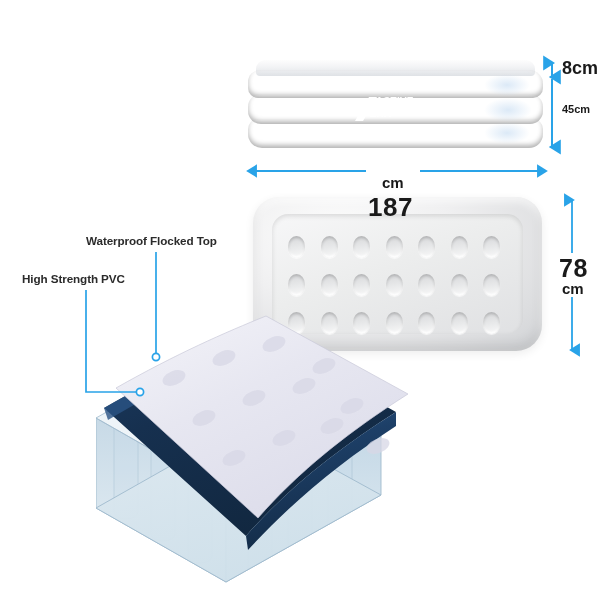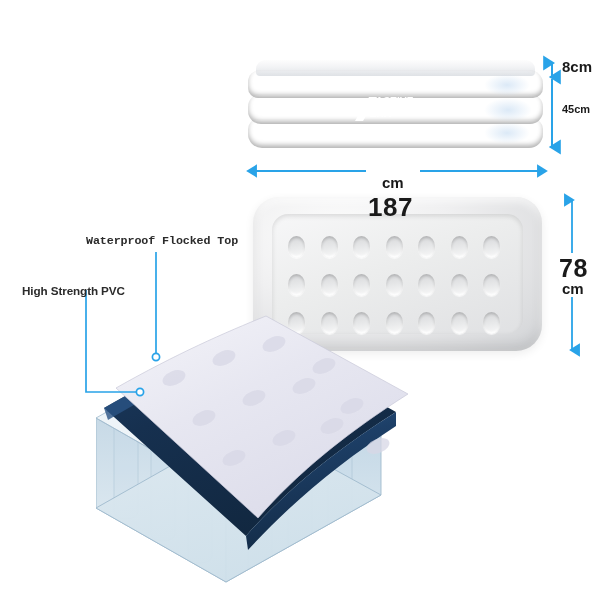--- a/index.html
+++ b/index.html
@@ -349,7 +349,7 @@
     <circle cx="140" cy="392" r="3.6" fill="#ffffff" stroke="#29a3e8" stroke-width="1.7"></circle>
   </svg>
 
-  <div class="dimtext" style="left:562px;top:58px;font-size:15px;">8cm</div>
+  <div class="dimtext" style="left:562px;top:58px;font-size:18px;">8cm</div>
 
   <div class="dimtext" style="left:562px;top:103px;font-size:11px;">45cm</div>
 

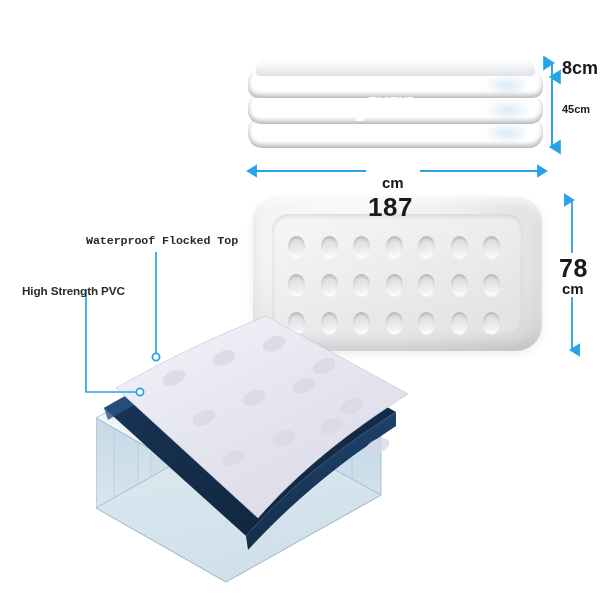--- a/index.html
+++ b/index.html
@@ -359,7 +359,7 @@
   <div class="dimtext" style="left:559px;top:254px;font-size:25px;letter-spacing:0.5px;">78</div>
   <div class="dimtext" style="left:562px;top:280px;font-size:15px;">cm</div>
 
-  <div class="callout-label" style="left:86px;top:234px;font-family:Liberation Mono, monospace;">Waterproof Flocked Top</div>
+  <div class="callout-label" style="left:86px;top:234px;">Waterproof Flocked Top</div>
 
   <div class="callout-label" style="left:22px;top:284px;">High Strength PVC</div>
 

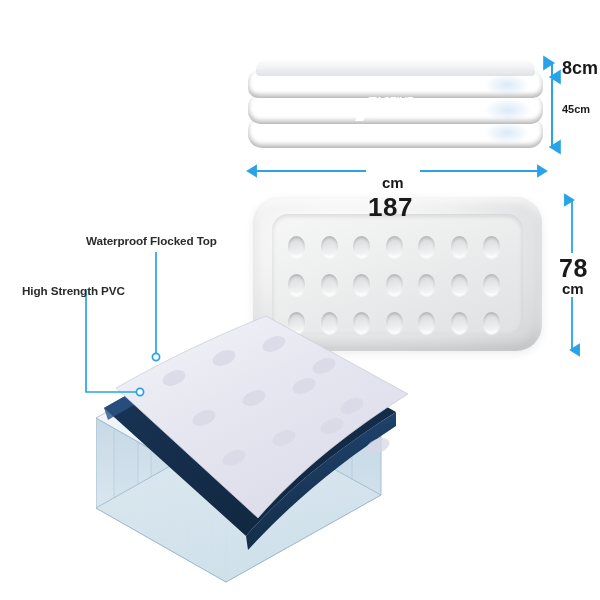--- a/index.html
+++ b/index.html
@@ -361,7 +361,7 @@
 
   <div class="callout-label" style="left:86px;top:234px;">Waterproof Flocked Top</div>
 
-  <div class="callout-label" style="left:22px;top:284px;">High Strength PVC</div>
+  <div class="callout-label" style="left:22px;top:272px;">High Strength PVC</div>
 
 </div>
 

